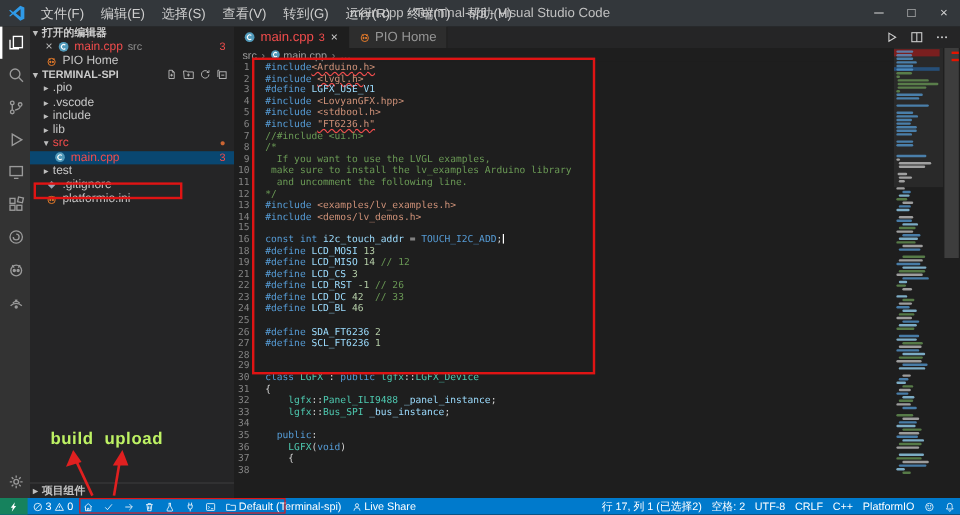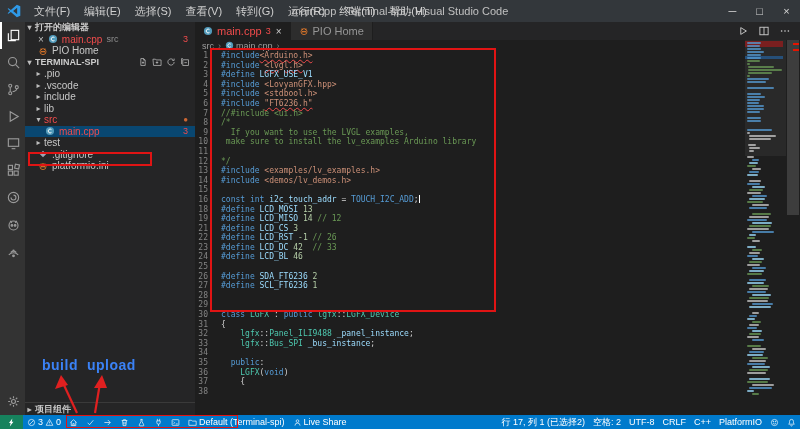--- a/index.html
+++ b/index.html
@@ -378,7 +378,7 @@
     <div class="cl"><span class="ln">8</span><span><span class="cmt">/*</span></span></div>
     <div class="cl"><span class="ln">9</span><span><span class="cmt">  If you want to use the LVGL examples,</span></span></div>
     <div class="cl"><span class="ln">10</span><span><span class="cmt"> make sure to install the lv_examples Arduino library</span></span></div>
-    <div class="cl"><span class="ln">11</span></div>
+    <div class="cl"><span class="ln">11</span><span><span class="cmt">  and uncomment the following line.</span></span></div>
     <div class="cl"><span class="ln">12</span><span><span class="cmt">*/</span></span></div>
     <div class="cl"><span class="ln">13</span><span><span class="kw">#include </span><span class="str">&lt;examples/lv_examples.h&gt;</span></span></div>
     <div class="cl"><span class="ln">14</span><span><span class="kw">#include </span><span class="str">&lt;demos/lv_demos.h&gt;</span></span></div>

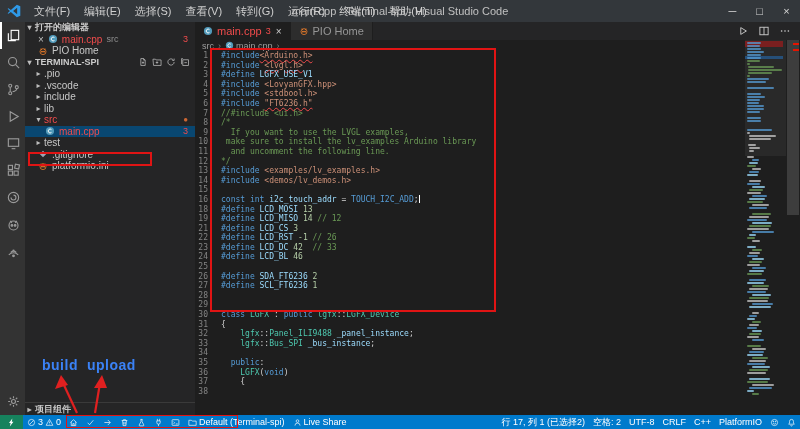--- a/index.html
+++ b/index.html
@@ -79,7 +79,7 @@
 
 .anno{position:absolute;z-index:9;pointer-events:none}
 .anno-rect{border:2px solid #e01414}
-.anno-label{color:#3b82f6;font-size:14px;font-weight:bold;letter-spacing:.5px}
+.anno-label{color:#bef264;font-size:14px;font-weight:bold;letter-spacing:.5px}
 </style>
 </head>
 <body>

